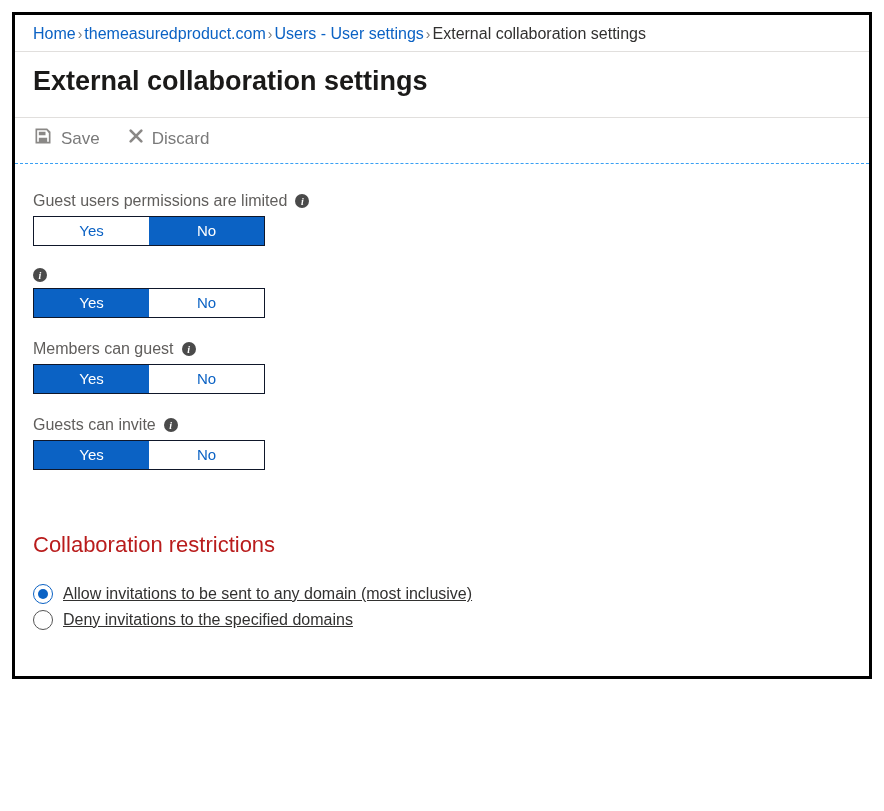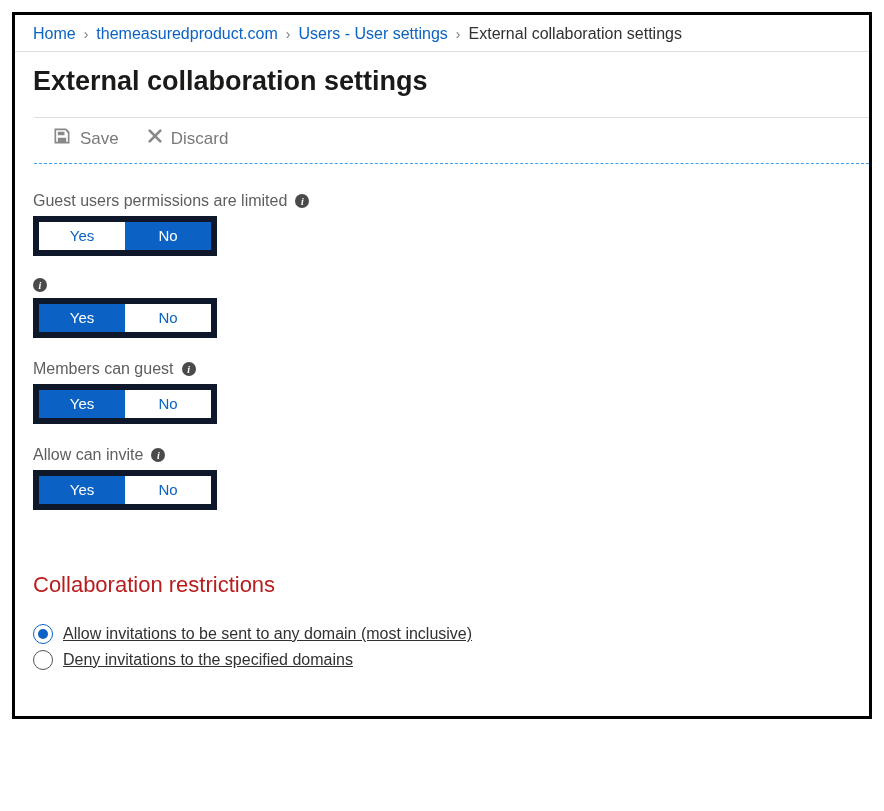--- a/index.html
+++ b/index.html
@@ -19,7 +19,6 @@
   .breadcrumb {
     display: flex;
     align-items: center;
-    gap: 6px;
     padding: 10px 18px 8px 18px;
     font-size: 16px;
     border-bottom: 1px solid #e1dfdd;

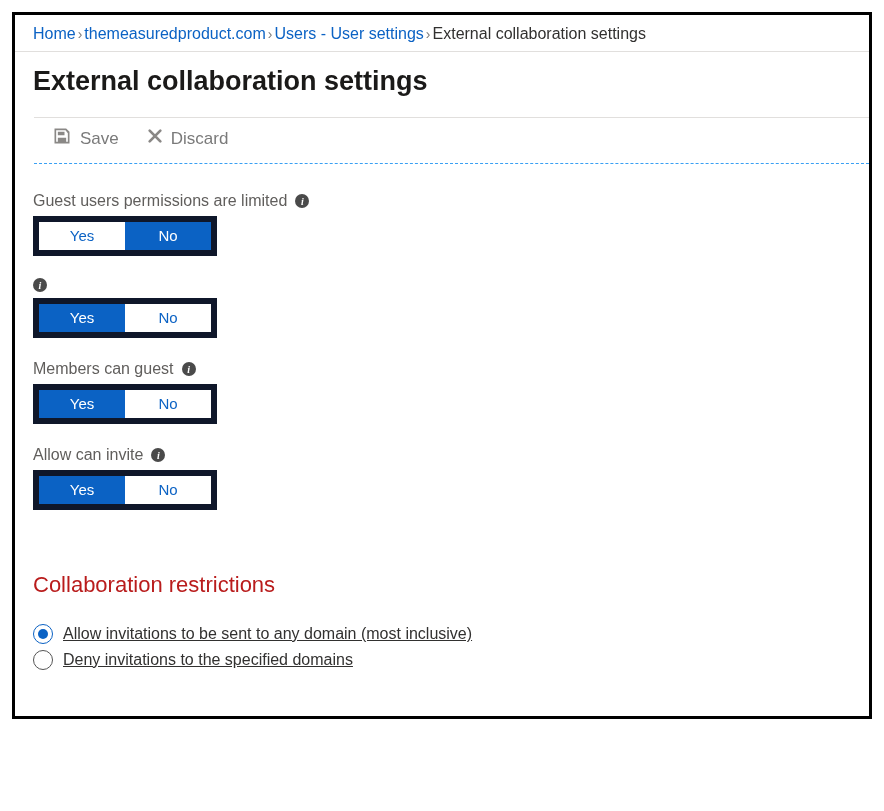--- a/index.html
+++ b/index.html
@@ -51,7 +51,6 @@
     padding: 8px 18px 12px 18px;
     border-top: 1px solid #e1dfdd;
     border-bottom: 1px dashed #3aa0f3;
-    margin-left: 19px;
   }
   .tool-btn {
     display: inline-flex;

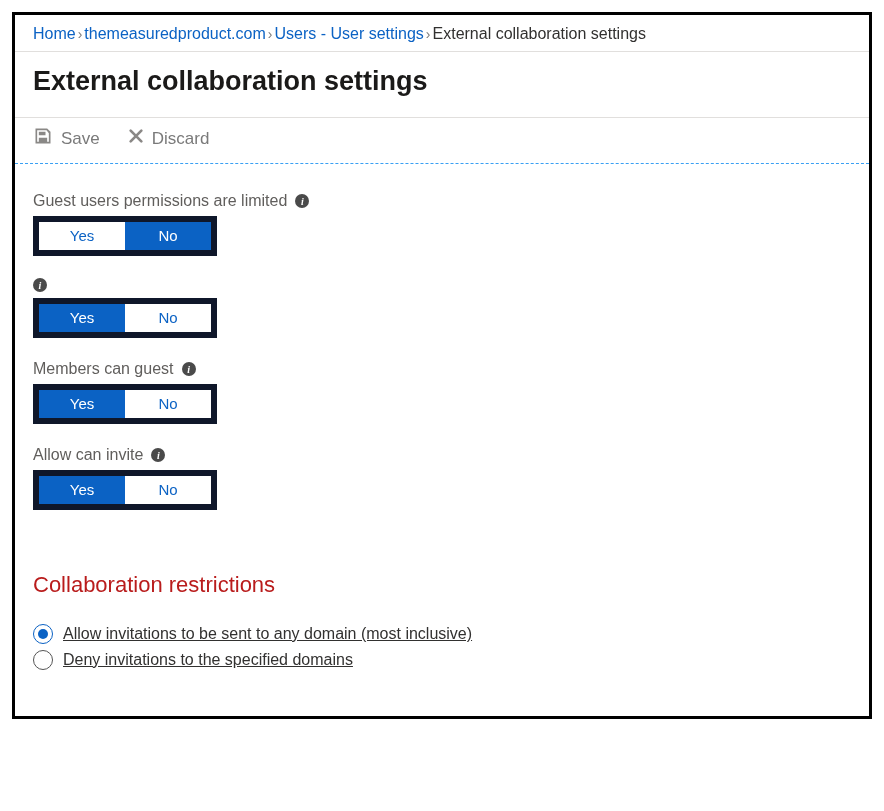--- a/index.html
+++ b/index.html
@@ -92,8 +92,8 @@
   }
   .toggle-group {
     display: flex;
-    width: 184px;
-    border: 6px solid #0f172a;
+    width: 232px;
+    border: 1px solid #0f172a;
   }
   .toggle-opt {
     flex: 1;

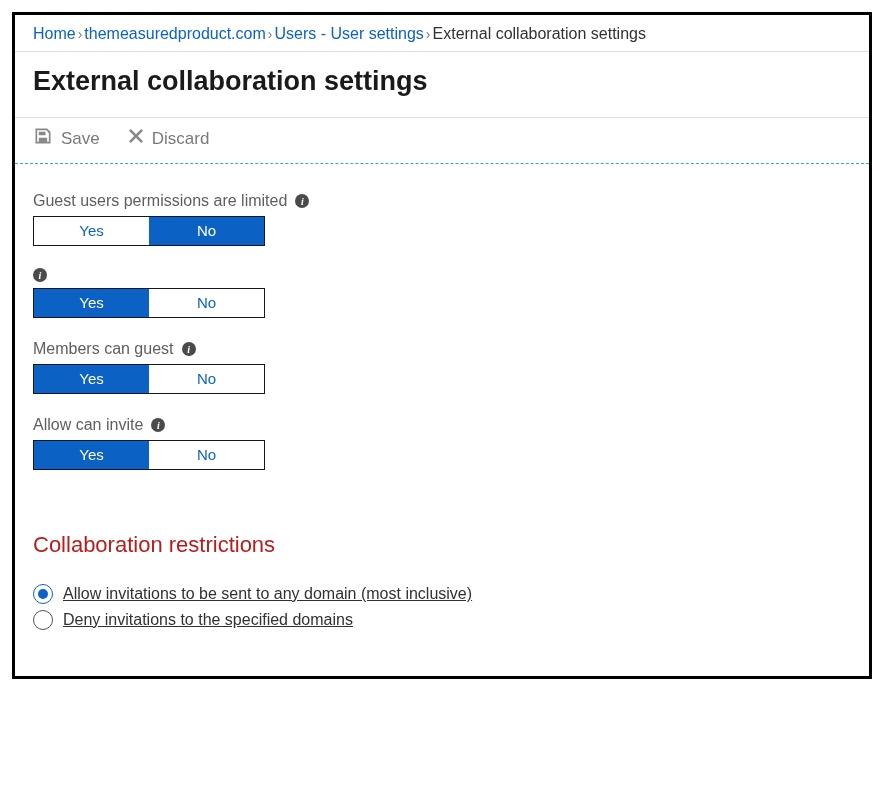--- a/index.html
+++ b/index.html
@@ -214,7 +214,7 @@
 
     <div class="setting-row">
       <div class="setting-label-row">
-        <span>Allow can invite</span>
+        <span>Guests can invite</span>
         <span class="info-icon">i</span>
       </div>
       <div class="toggle-group">

